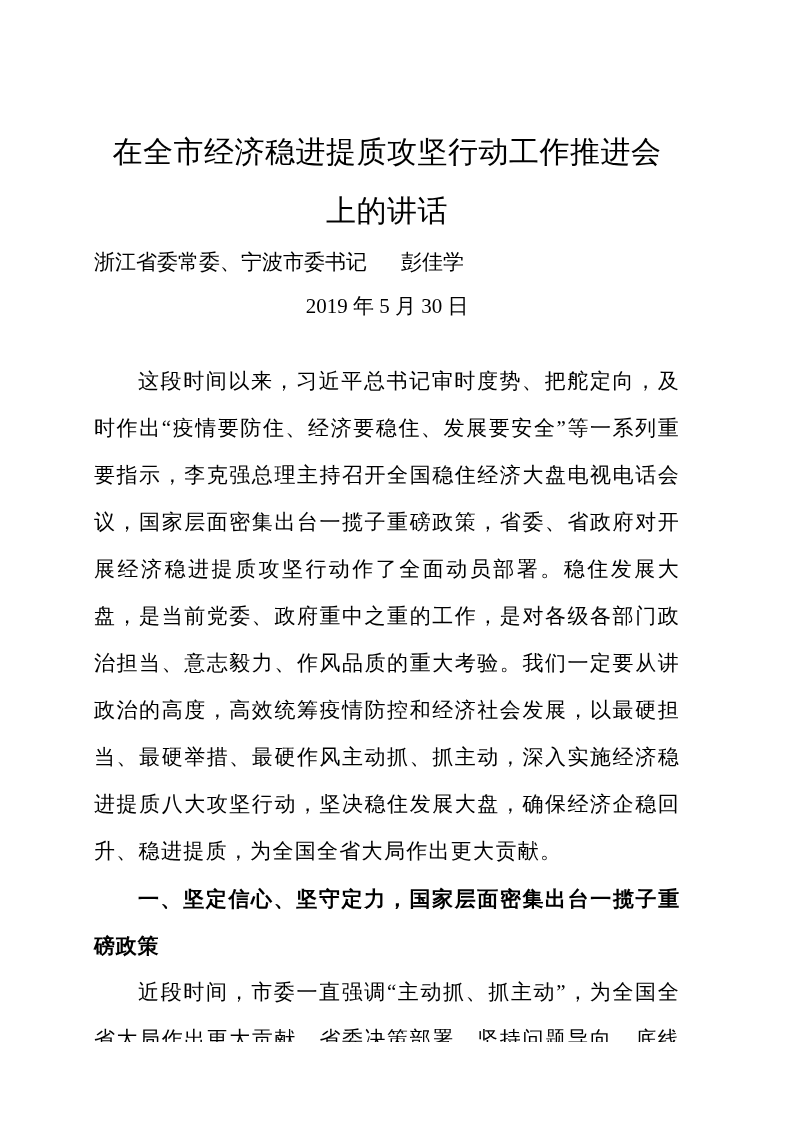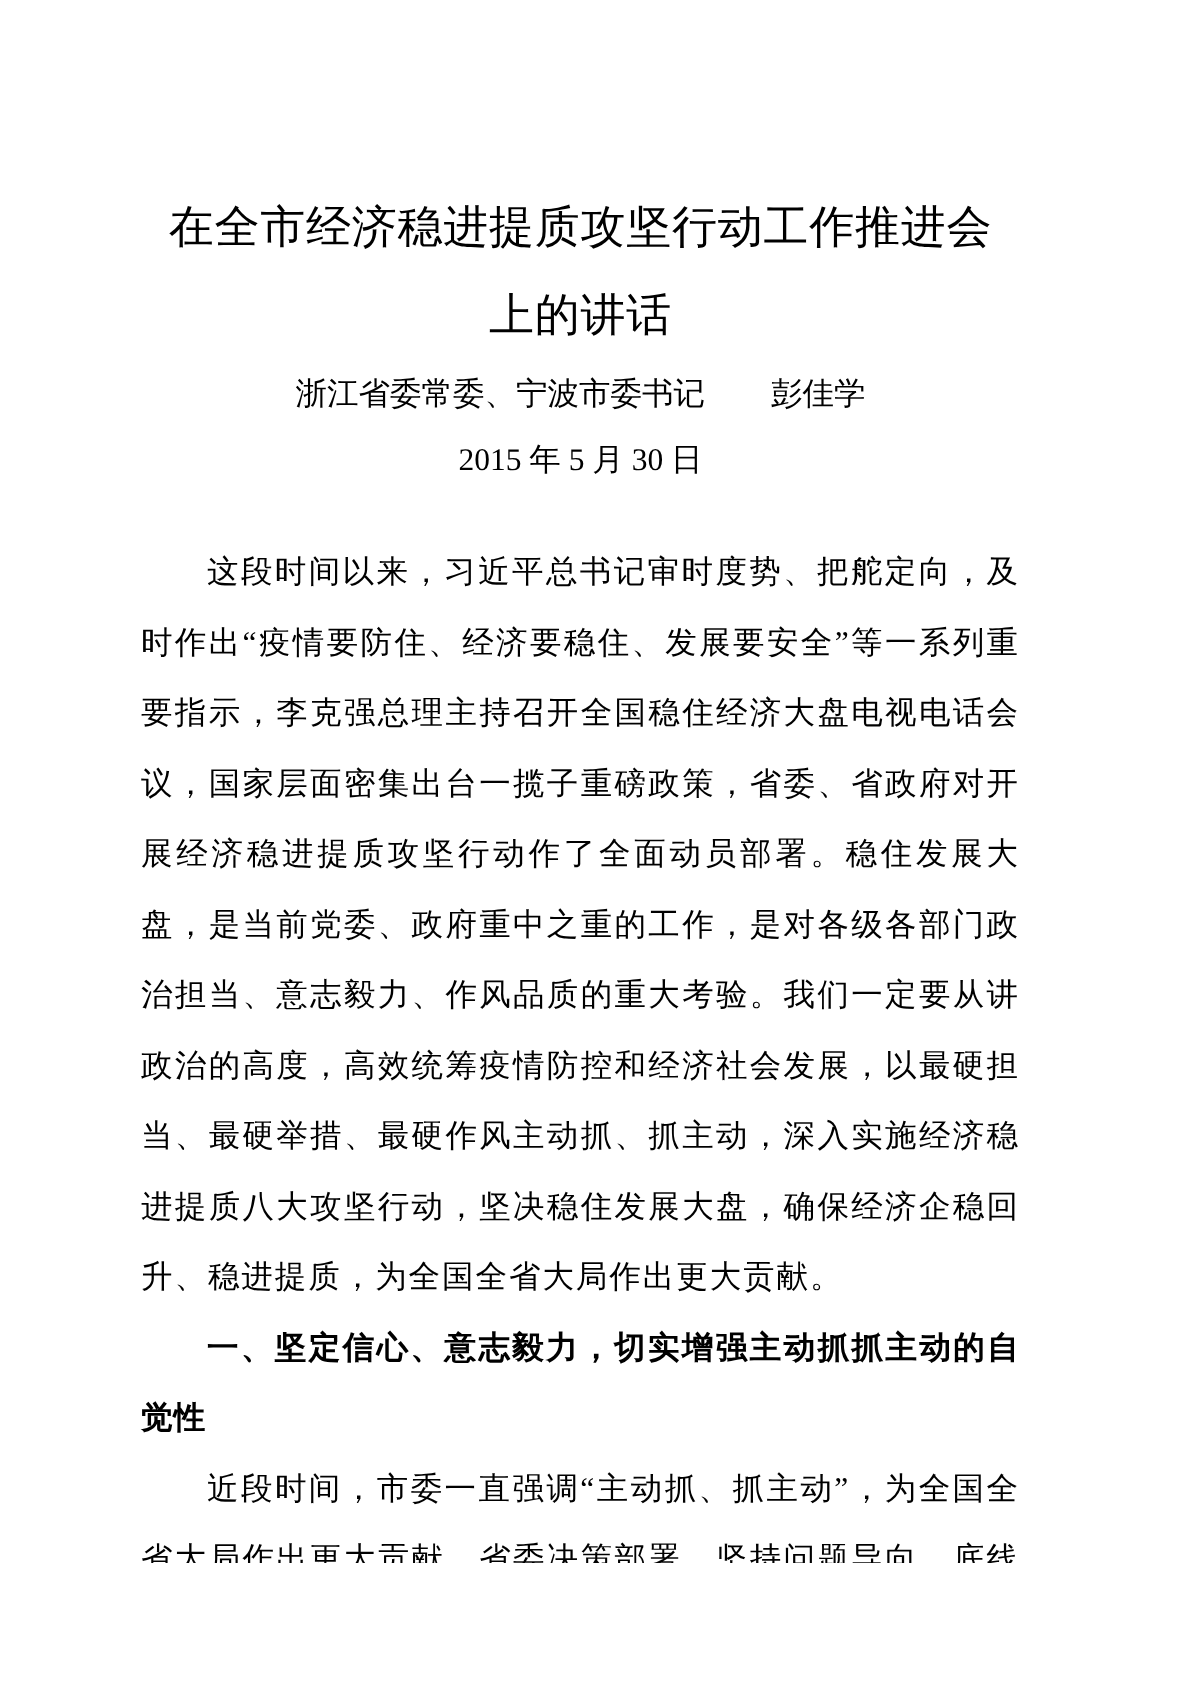--- a/index.html
+++ b/index.html
@@ -30,9 +30,9 @@
   }
   .doc-byline {
     display: flex;
-    justify-content: center;
+    justify-content: flex-start;
     align-items: baseline;
-    gap: 44px;
+    gap: 34px;
     font-size: 21px;
     line-height: 44px;
     font-style: normal;

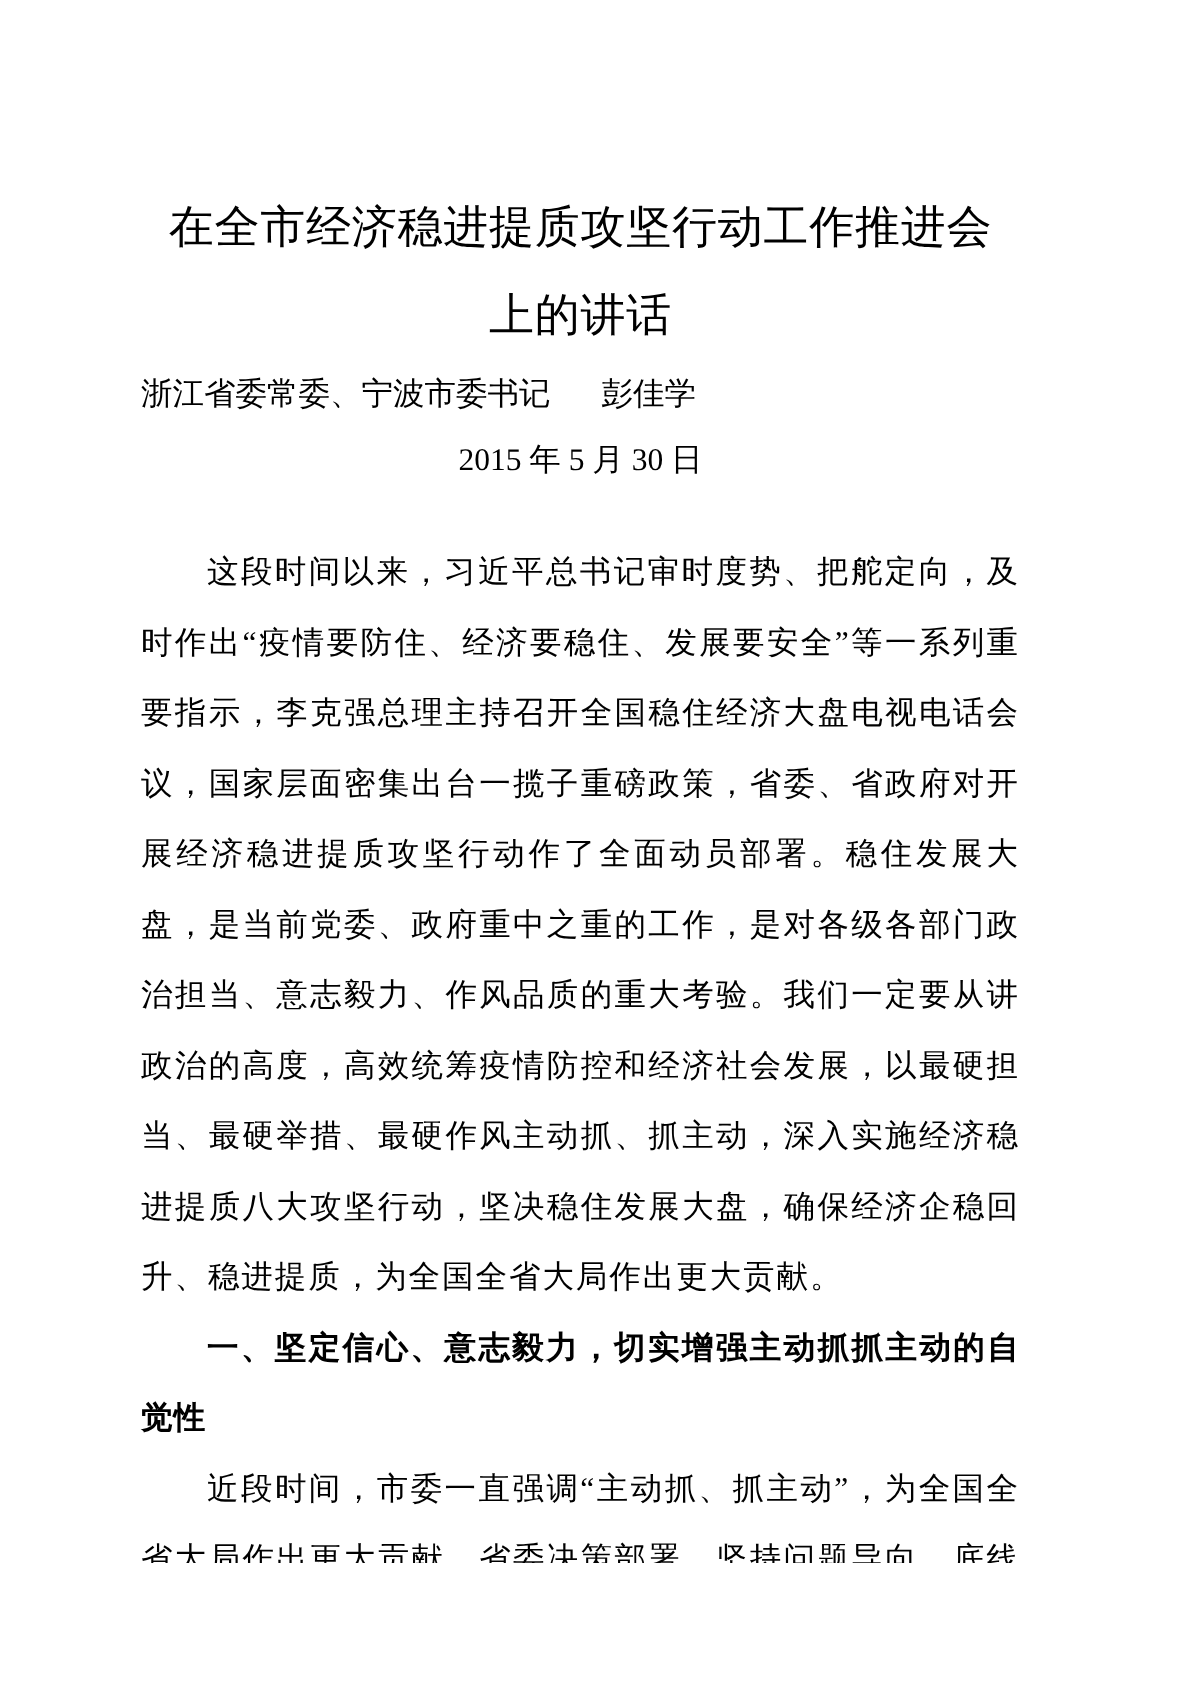--- a/index.html
+++ b/index.html
@@ -71,7 +71,7 @@
     <span>彭佳学</span>
   </div>
 
-  <div class="doc-date">2015 年 5 月 30 日</div>
+  <div class="doc-date">2019 年 5 月 30 日</div>
 
   <div class="doc-body">
     <p>这段时间以来，习近平总书记审时度势、把舵定向，及时作出“疫情要防住、经济要稳住、发展要安全”等一系列重要指示，李克强总理主持召开全国稳住经济大盘电视电话会议，国家层面密集出台一揽子重磅政策，省委、省政府对开展经济稳进提质攻坚行动作了全面动员部署。稳住发展大盘，是当前党委、政府重中之重的工作，是对各级各部门政治担当、意志毅力、作风品质的重大考验。我们一定要从讲政治的高度，高效统筹疫情防控和经济社会发展，以最硬担当、最硬举措、最硬作风主动抓、抓主动，深入实施经济稳进提质八大攻坚行动，坚决稳住发展大盘，确保经济企稳回升、稳进提质，为全国全省大局作出更大贡献。</p>

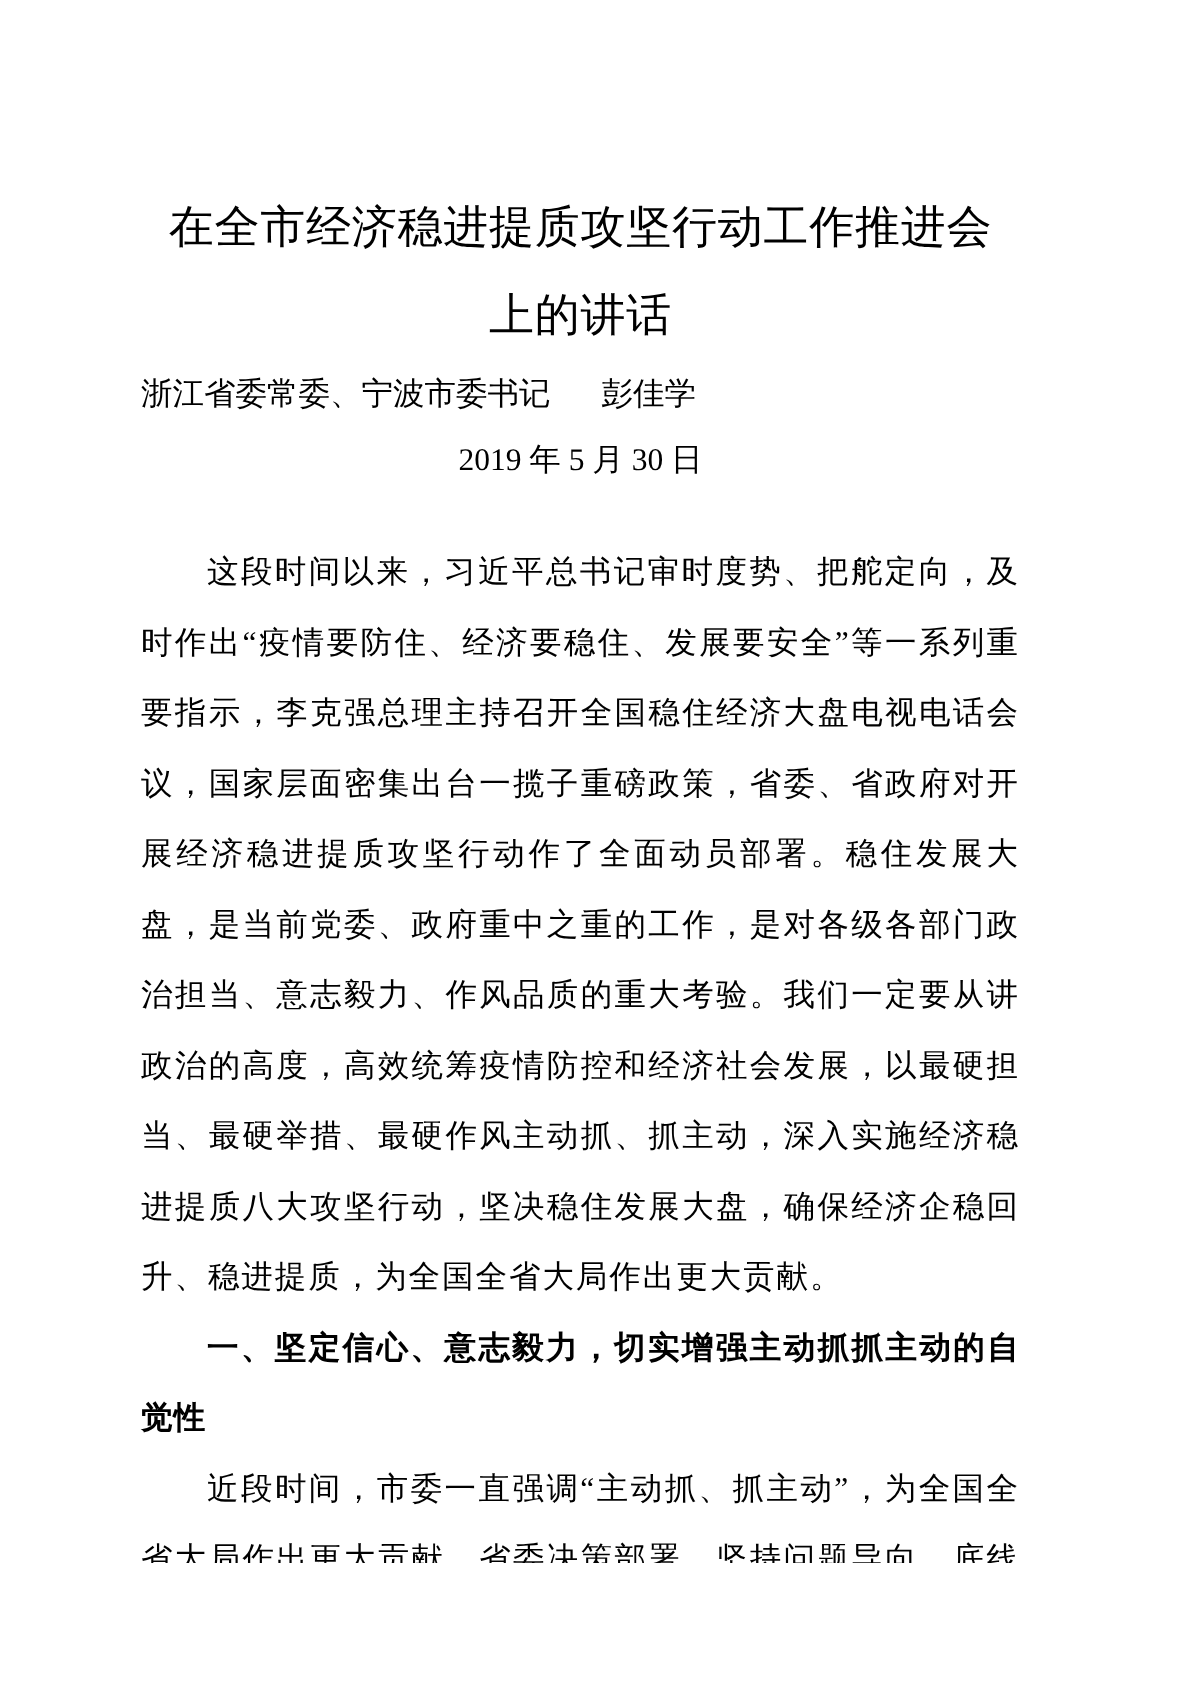--- a/index.html
+++ b/index.html
@@ -75,7 +75,7 @@
 
   <div class="doc-body">
     <p>这段时间以来，习近平总书记审时度势、把舵定向，及时作出“疫情要防住、经济要稳住、发展要安全”等一系列重要指示，李克强总理主持召开全国稳住经济大盘电视电话会议，国家层面密集出台一揽子重磅政策，省委、省政府对开展经济稳进提质攻坚行动作了全面动员部署。稳住发展大盘，是当前党委、政府重中之重的工作，是对各级各部门政治担当、意志毅力、作风品质的重大考验。我们一定要从讲政治的高度，高效统筹疫情防控和经济社会发展，以最硬担当、最硬举措、最硬作风主动抓、抓主动，深入实施经济稳进提质八大攻坚行动，坚决稳住发展大盘，确保经济企稳回升、稳进提质，为全国全省大局作出更大贡献。</p>
-    <p class="section-heading">一、坚定信心、意志毅力，切实增强主动抓抓主动的自觉性</p>
+    <p class="section-heading">一、坚定信心、坚守定力，国家层面密集出台一揽子重磅政策</p>
     <p>近段时间，市委一直强调“主动抓、抓主动”，为全国全省大局作出更大贡献、省委决策部署，坚持问题导向、底线思维提出来的。“主动抓”是战略考量，就是要弘扬习近平总书记反复强调的“历史主动精神”，增强应对风险挑战、历</p>
   </div>
 

